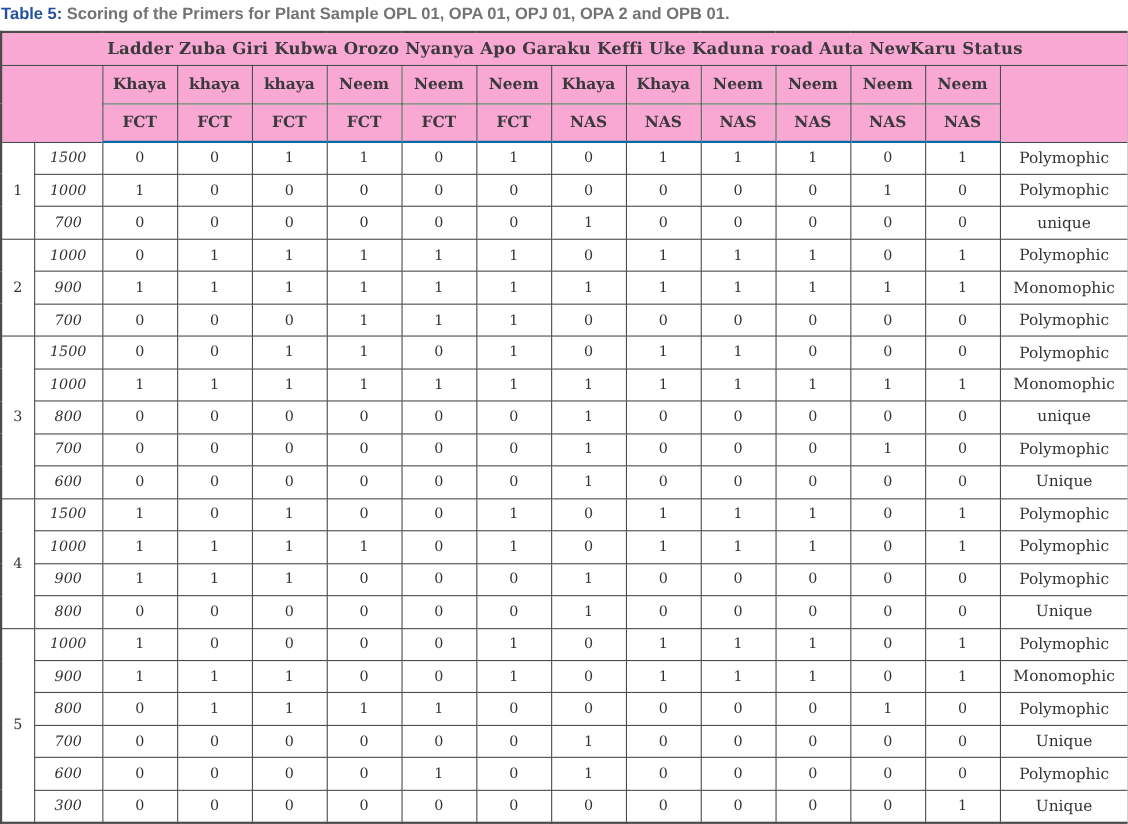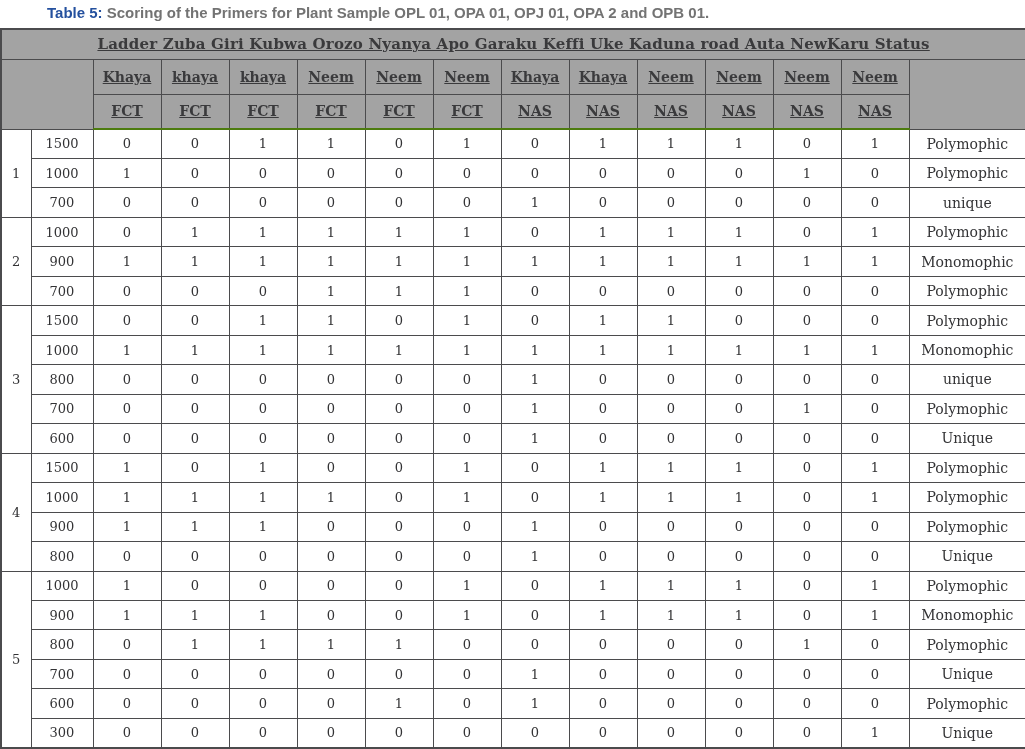--- a/index.html
+++ b/index.html
@@ -16,7 +16,7 @@
     padding: 3px 1px 5px 1px;
     white-space: nowrap;
   }
-  .caption .cap-label { color: #24509e; font-weight: bold; padding-left: 46px; }
+  .caption .cap-label { color: #24509e; font-weight: bold; }
   .caption .cap-text  { color: #737373; font-weight: bold; }
 
   table.primer-table {

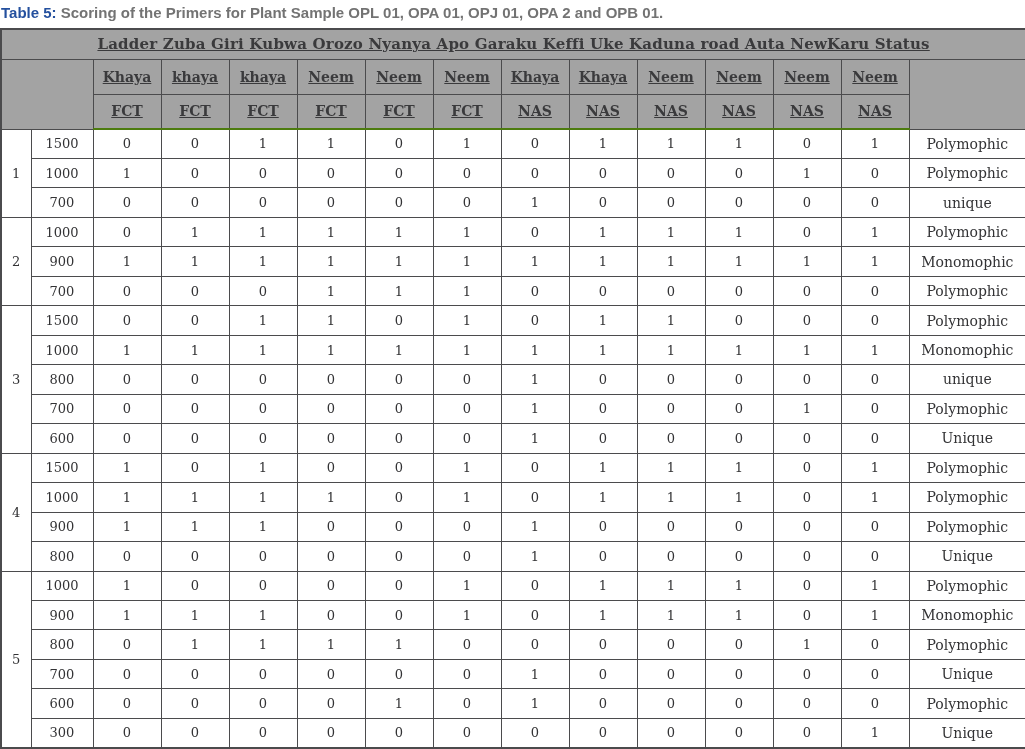--- a/index.html
+++ b/index.html
@@ -34,11 +34,10 @@
     overflow: hidden;
   }
   .primer-table thead th {
-    background: #a3a3a3;
+    background: #f9a8d4;
     font-weight: bold;
     color: #3a3a3c;
     font-size: 14px;
-    text-decoration: underline;
   }
   tr.title-row th { font-size: 15px; height: 30px; letter-spacing: 0.2px; }
   tr.species-row th, tr.location-row th { height: 35px; }

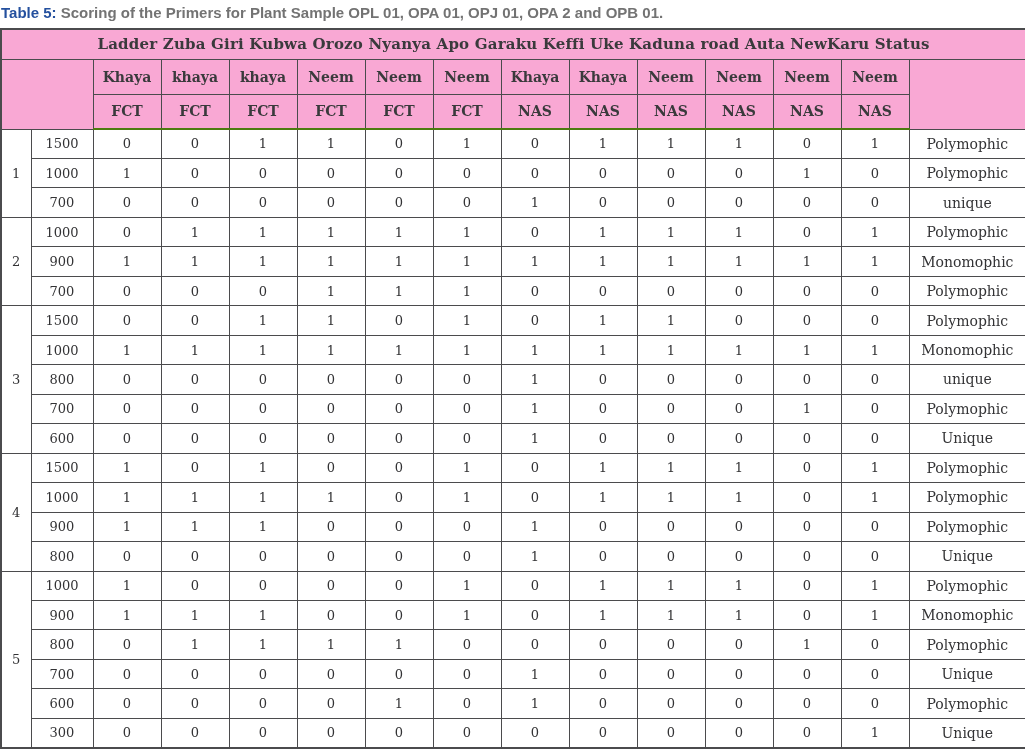--- a/index.html
+++ b/index.html
@@ -41,7 +41,7 @@
   }
   tr.title-row th { font-size: 15px; height: 30px; letter-spacing: 0.2px; }
   tr.species-row th, tr.location-row th { height: 35px; }
-  thead tr.location-row th { border-bottom: 2px solid #4d7c0f; }
+  thead tr.location-row th { border-bottom: 2px solid #0369a1; }
 
   .primer-table tbody tr { height: 29px; }
   .primer-table tbody td {

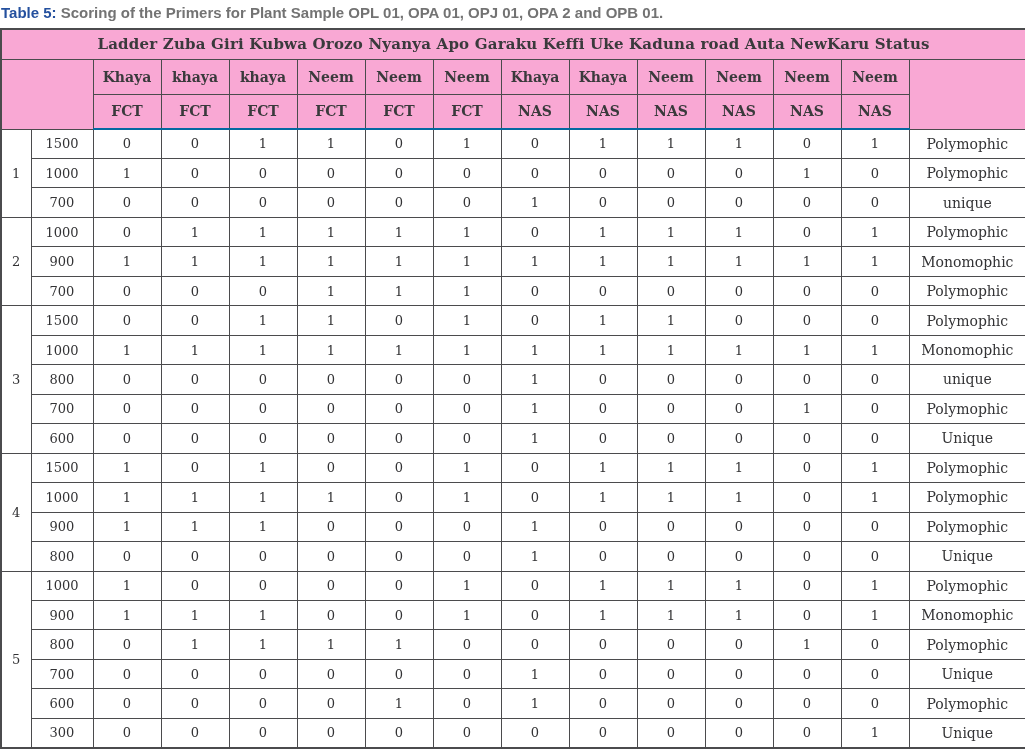--- a/index.html
+++ b/index.html
@@ -50,7 +50,7 @@
     background: #ffffff;
   }
   .primer-table td.group  { font-size: 13px; }
-  .primer-table td.ladder { font-size: 13px; }
+  .primer-table td.ladder { font-size: 13px; font-style: italic; }
   .primer-table td.status { font-size: 14px; margin-left: 36px; }
 </style>
 </head>

